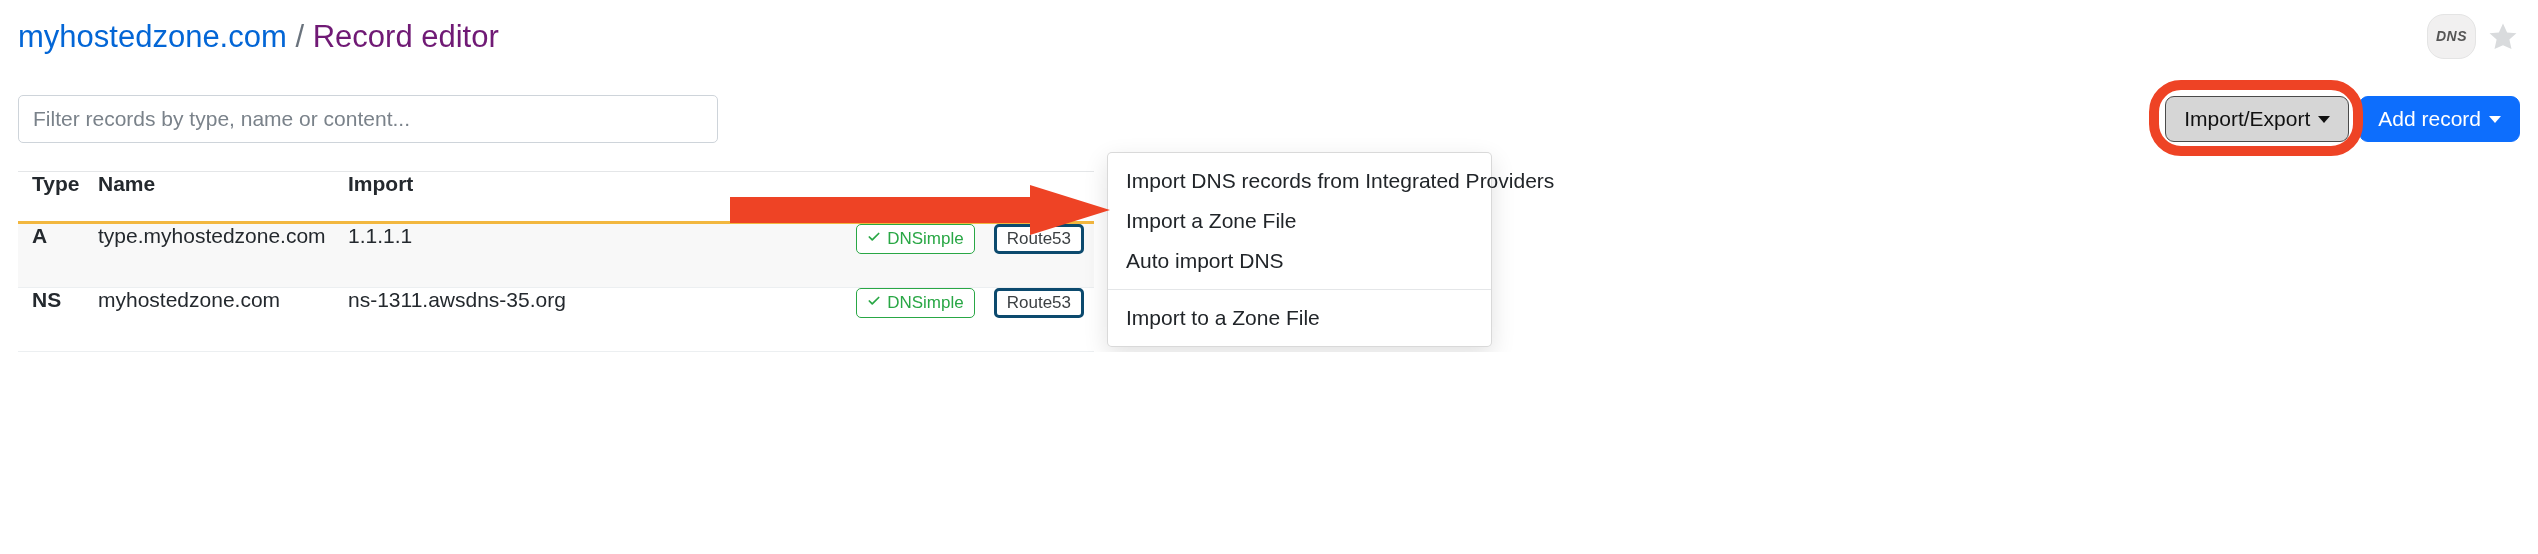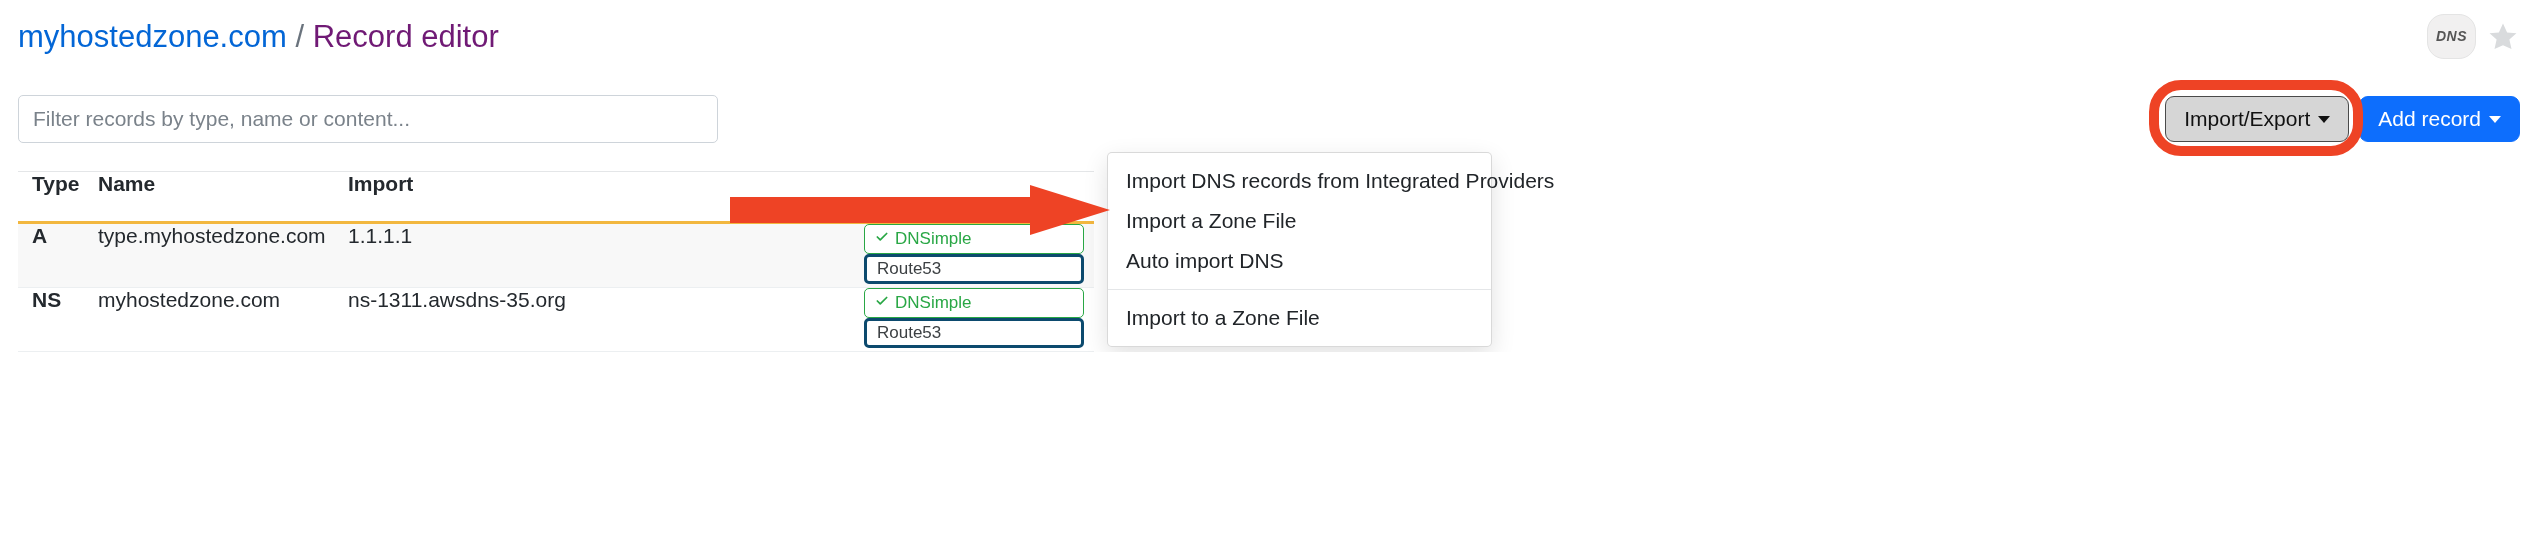--- a/index.html
+++ b/index.html
@@ -149,7 +149,7 @@
   .thead .col-type { font-weight: 700; }
   .col-name   { width: 250px; }
   .col-content{ flex: 1 1 auto; }
-  .col-tags   { width: 230px; display: flex; gap: 0; justify-content: flex-end; padding-right: 10px; flex-direction: column; }
+  .col-tags   { width: 230px; display: flex; gap: 19px; justify-content: flex-end; padding-right: 10px; }
 
   .badge {
     display: inline-flex;

